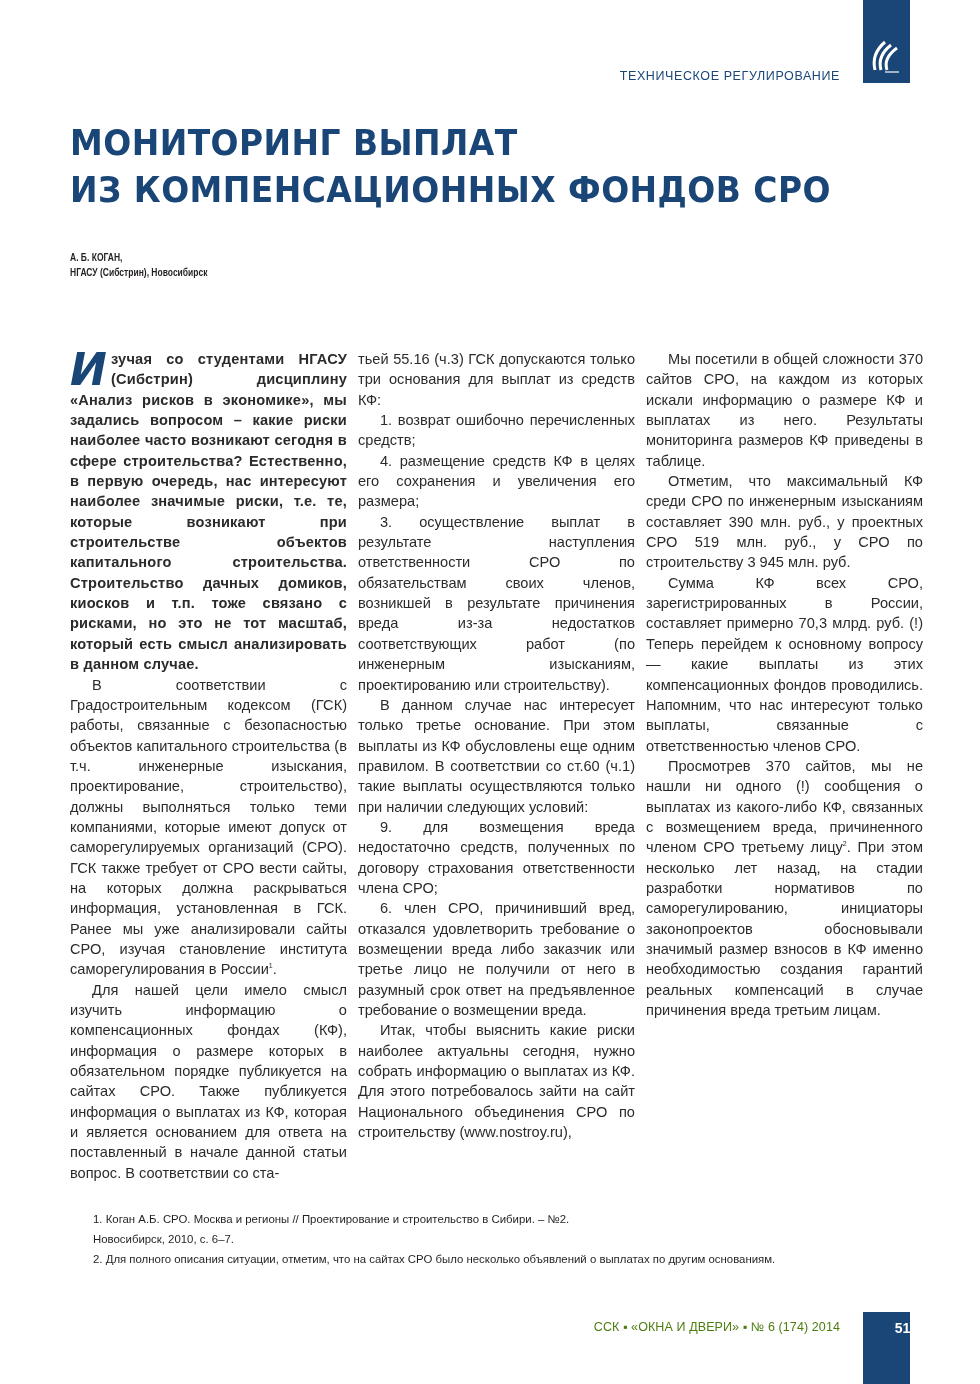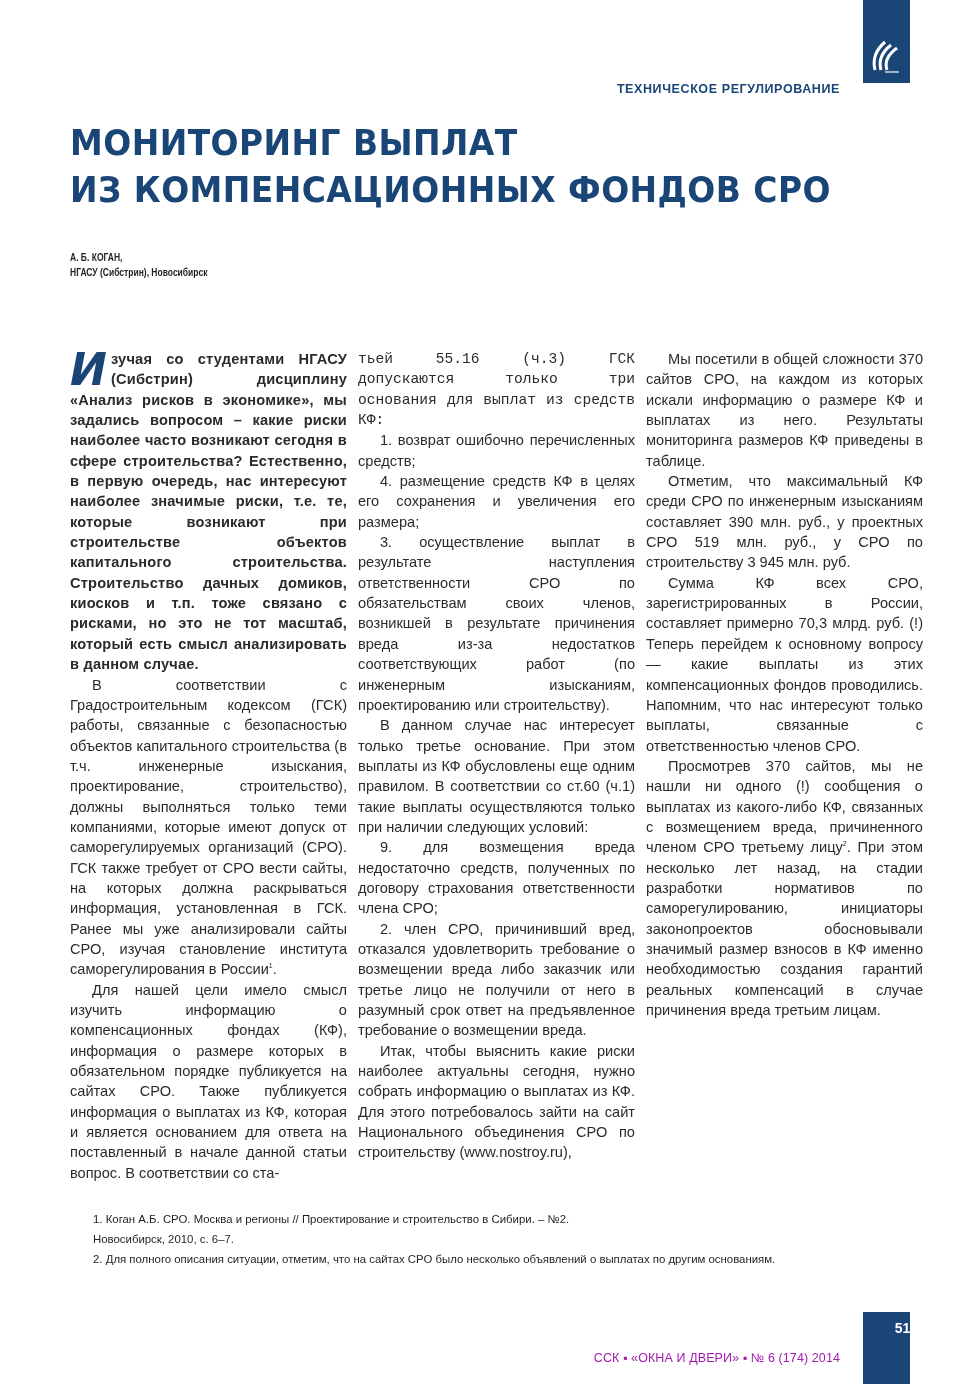--- a/index.html
+++ b/index.html
@@ -13,8 +13,8 @@
   }
   .logo-box svg { position: absolute; left: 6px; top: 36px; }
   .section-label {
-    position: absolute; left: 590px; top: 82px; width: 250px; text-align: right;
-    font-weight: bold; font-size: 12.5px; letter-spacing: 0.6px; color: #1a4577;
+    position: absolute; left: 590px; top: 69px; width: 250px; text-align: right;
+    font-weight: normal; font-size: 12.5px; letter-spacing: 0.6px; color: #1a4577;
   }
   .title {
     position: absolute; left: 70px; top: 120px; margin: 0;

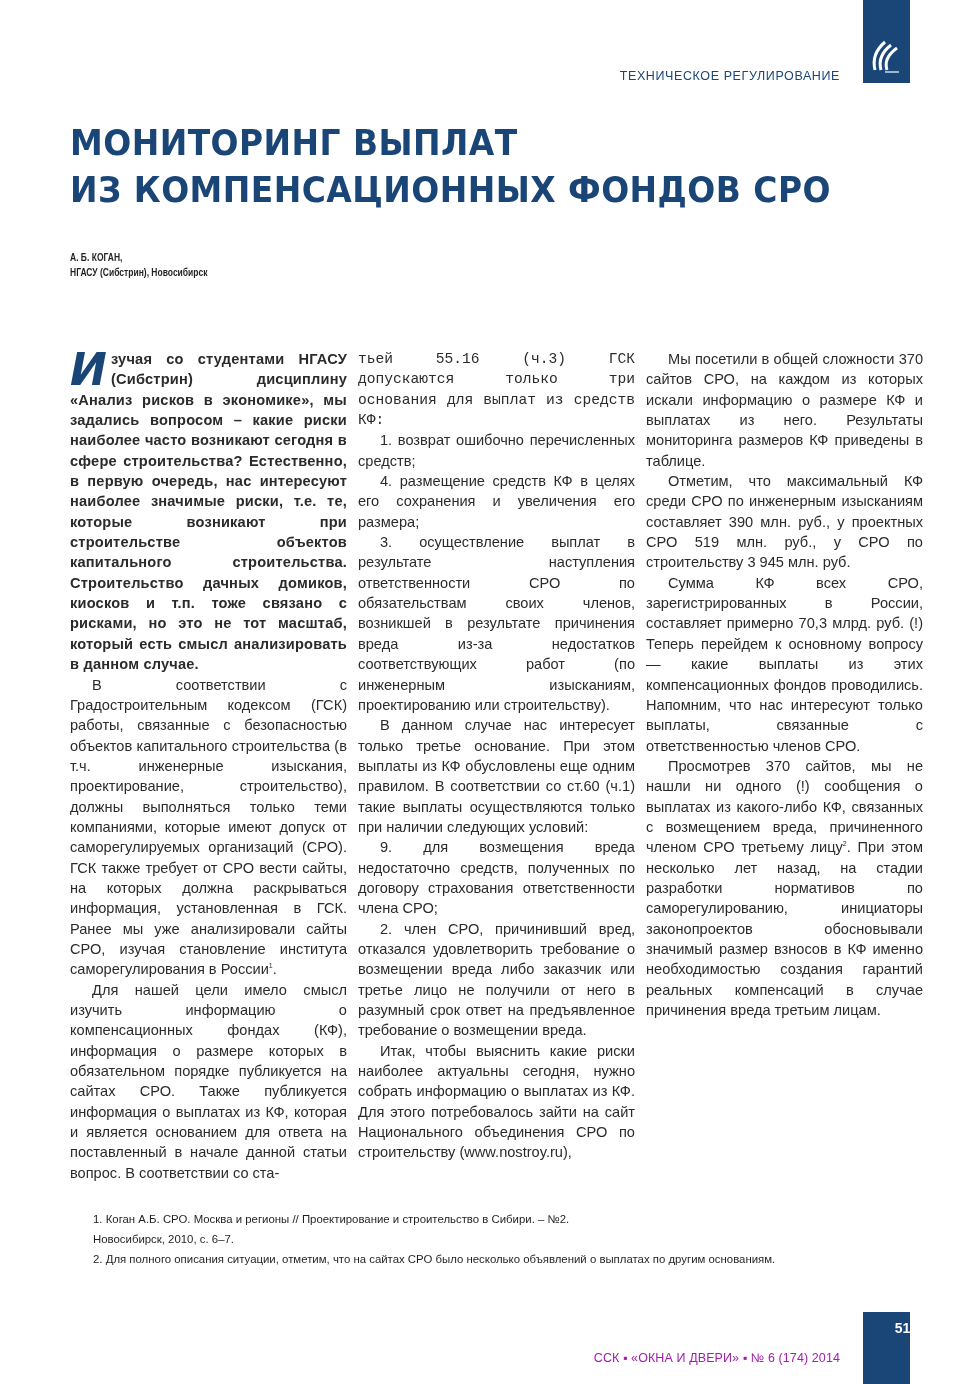--- a/index.html
+++ b/index.html
@@ -31,7 +31,7 @@
     text-align: justify; color: #2b2b2b;
   }
   .col p { margin: 0; text-indent: 22px; }
-  .col p.noindent { text-indent: 0; font-family: Liberation Mono, monospace; }
+  .col p.noindent { text-indent: 0; }
   .col1 { left: 70px; }
   .col2 { left: 358px; }
   .col3 { left: 646px; }

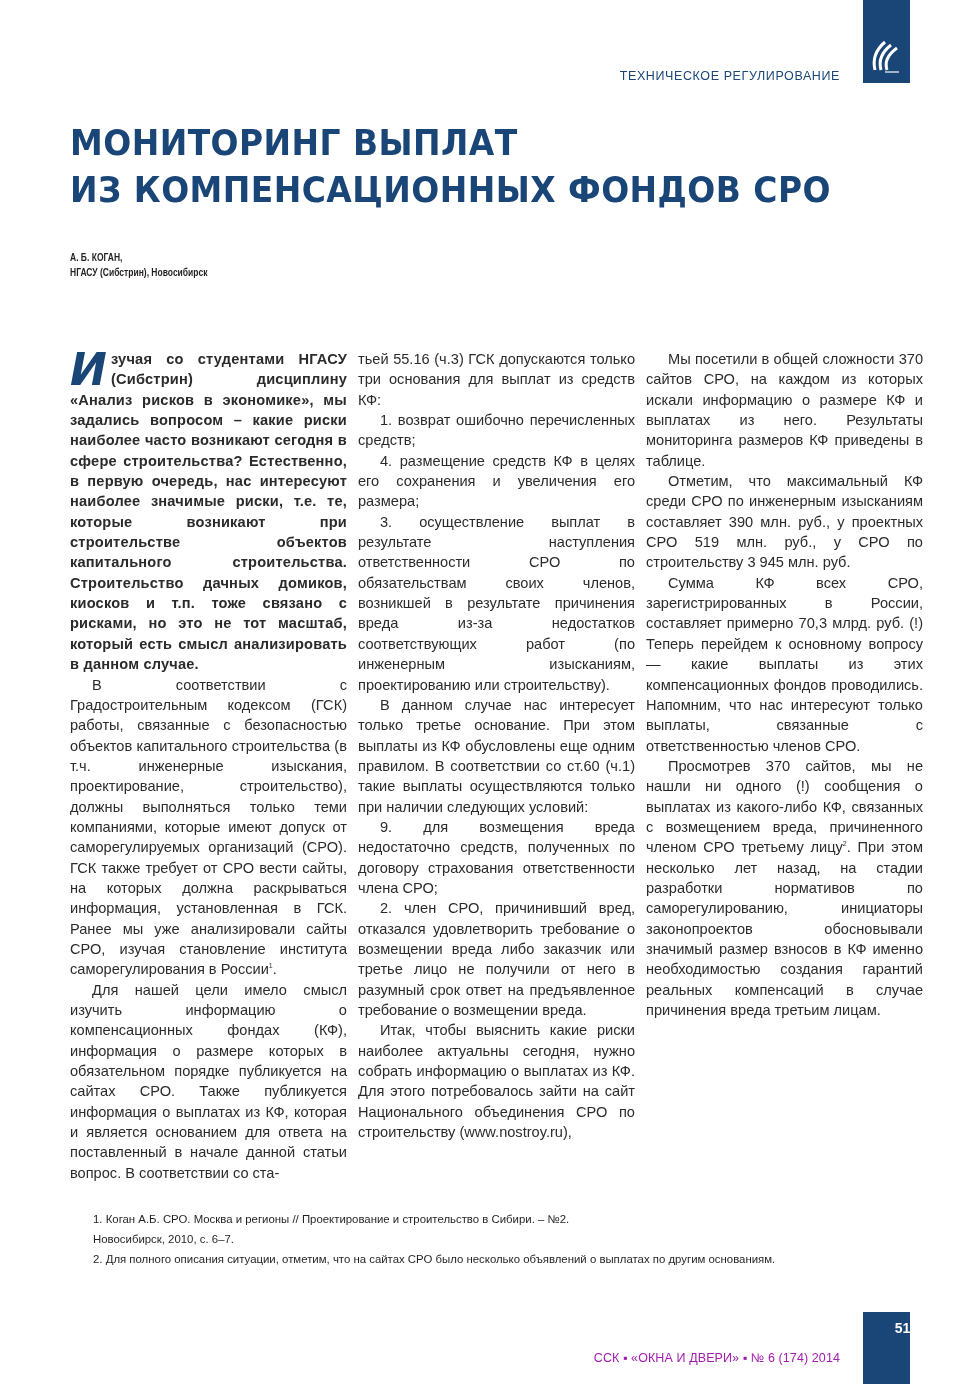--- a/index.html
+++ b/index.html
@@ -95,7 +95,7 @@
   <p>3. осуществление выплат в результате наступления ответственности СРО по обязательствам своих членов, возникшей в результате причинения вреда из-за недостатков соответствующих работ (по инженерным изысканиям, проектированию или строительству).</p>
   <p>В данном случае нас интересует только третье основание. При этом выплаты из КФ обусловлены еще одним правилом. В соответствии со ст.60 (ч.1) такие выплаты осуществляются только при наличии следующих условий:</p>
   <p>9. для возмещения вреда недостаточно средств, полученных по договору страхования ответственности члена СРО;</p>
-  <p>2. член СРО, причинивший вред, отказался удовлетворить требование о возмещении вреда либо заказчик или третье лицо не получили от него в разумный срок ответ на предъявленное требование о возмещении вреда.</p>
+  <p>6. член СРО, причинивший вред, отказался удовлетворить требование о возмещении вреда либо заказчик или третье лицо не получили от него в разумный срок ответ на предъявленное требование о возмещении вреда.</p>
   <p>Итак, чтобы выяснить какие риски наиболее актуальны сегодня, нужно собрать информацию о выплатах из КФ. Для этого потребовалось зайти на сайт Национального объединения СРО по строительству (www.nostroy.ru),</p>
 </div>
 

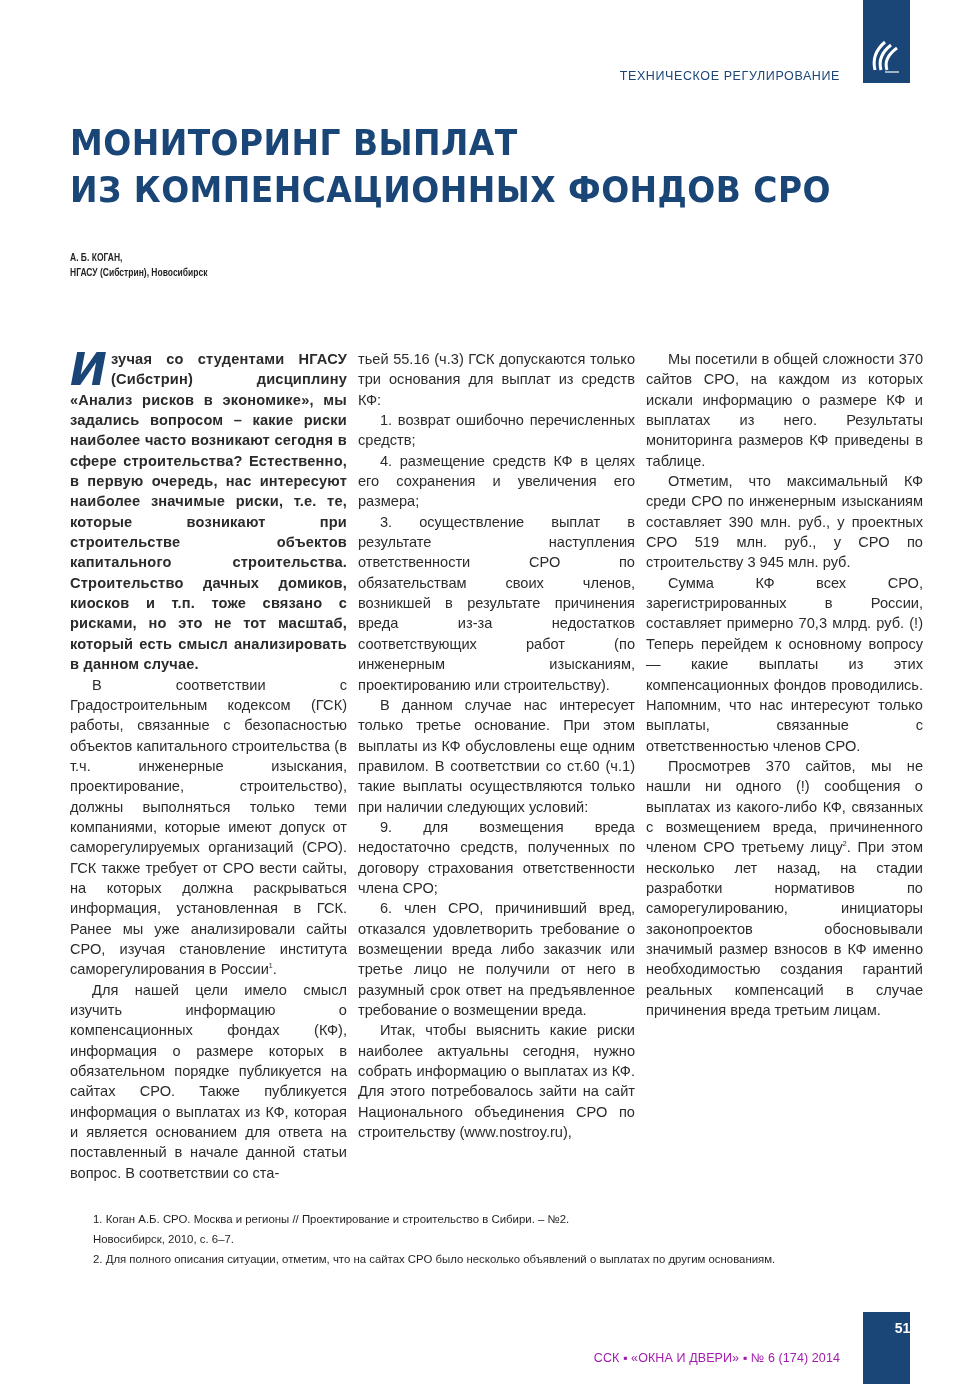--- a/index.html
+++ b/index.html
@@ -49,7 +49,7 @@
   .footnotes div { white-space: nowrap; }
   .footer-line {
     position: absolute; left: 560px; top: 1320px; width: 280px; text-align: right;
-    font-size: 12.5px; color: #a21caf; letter-spacing: 0.1px; margin-top: 31px;
+    font-size: 12.5px; color: #4d7c0f; letter-spacing: 0.1px;
   }
   .page-box {
     position: absolute; left: 863px; top: 1312px; width: 47px; height: 72px; background: #1a4577;

